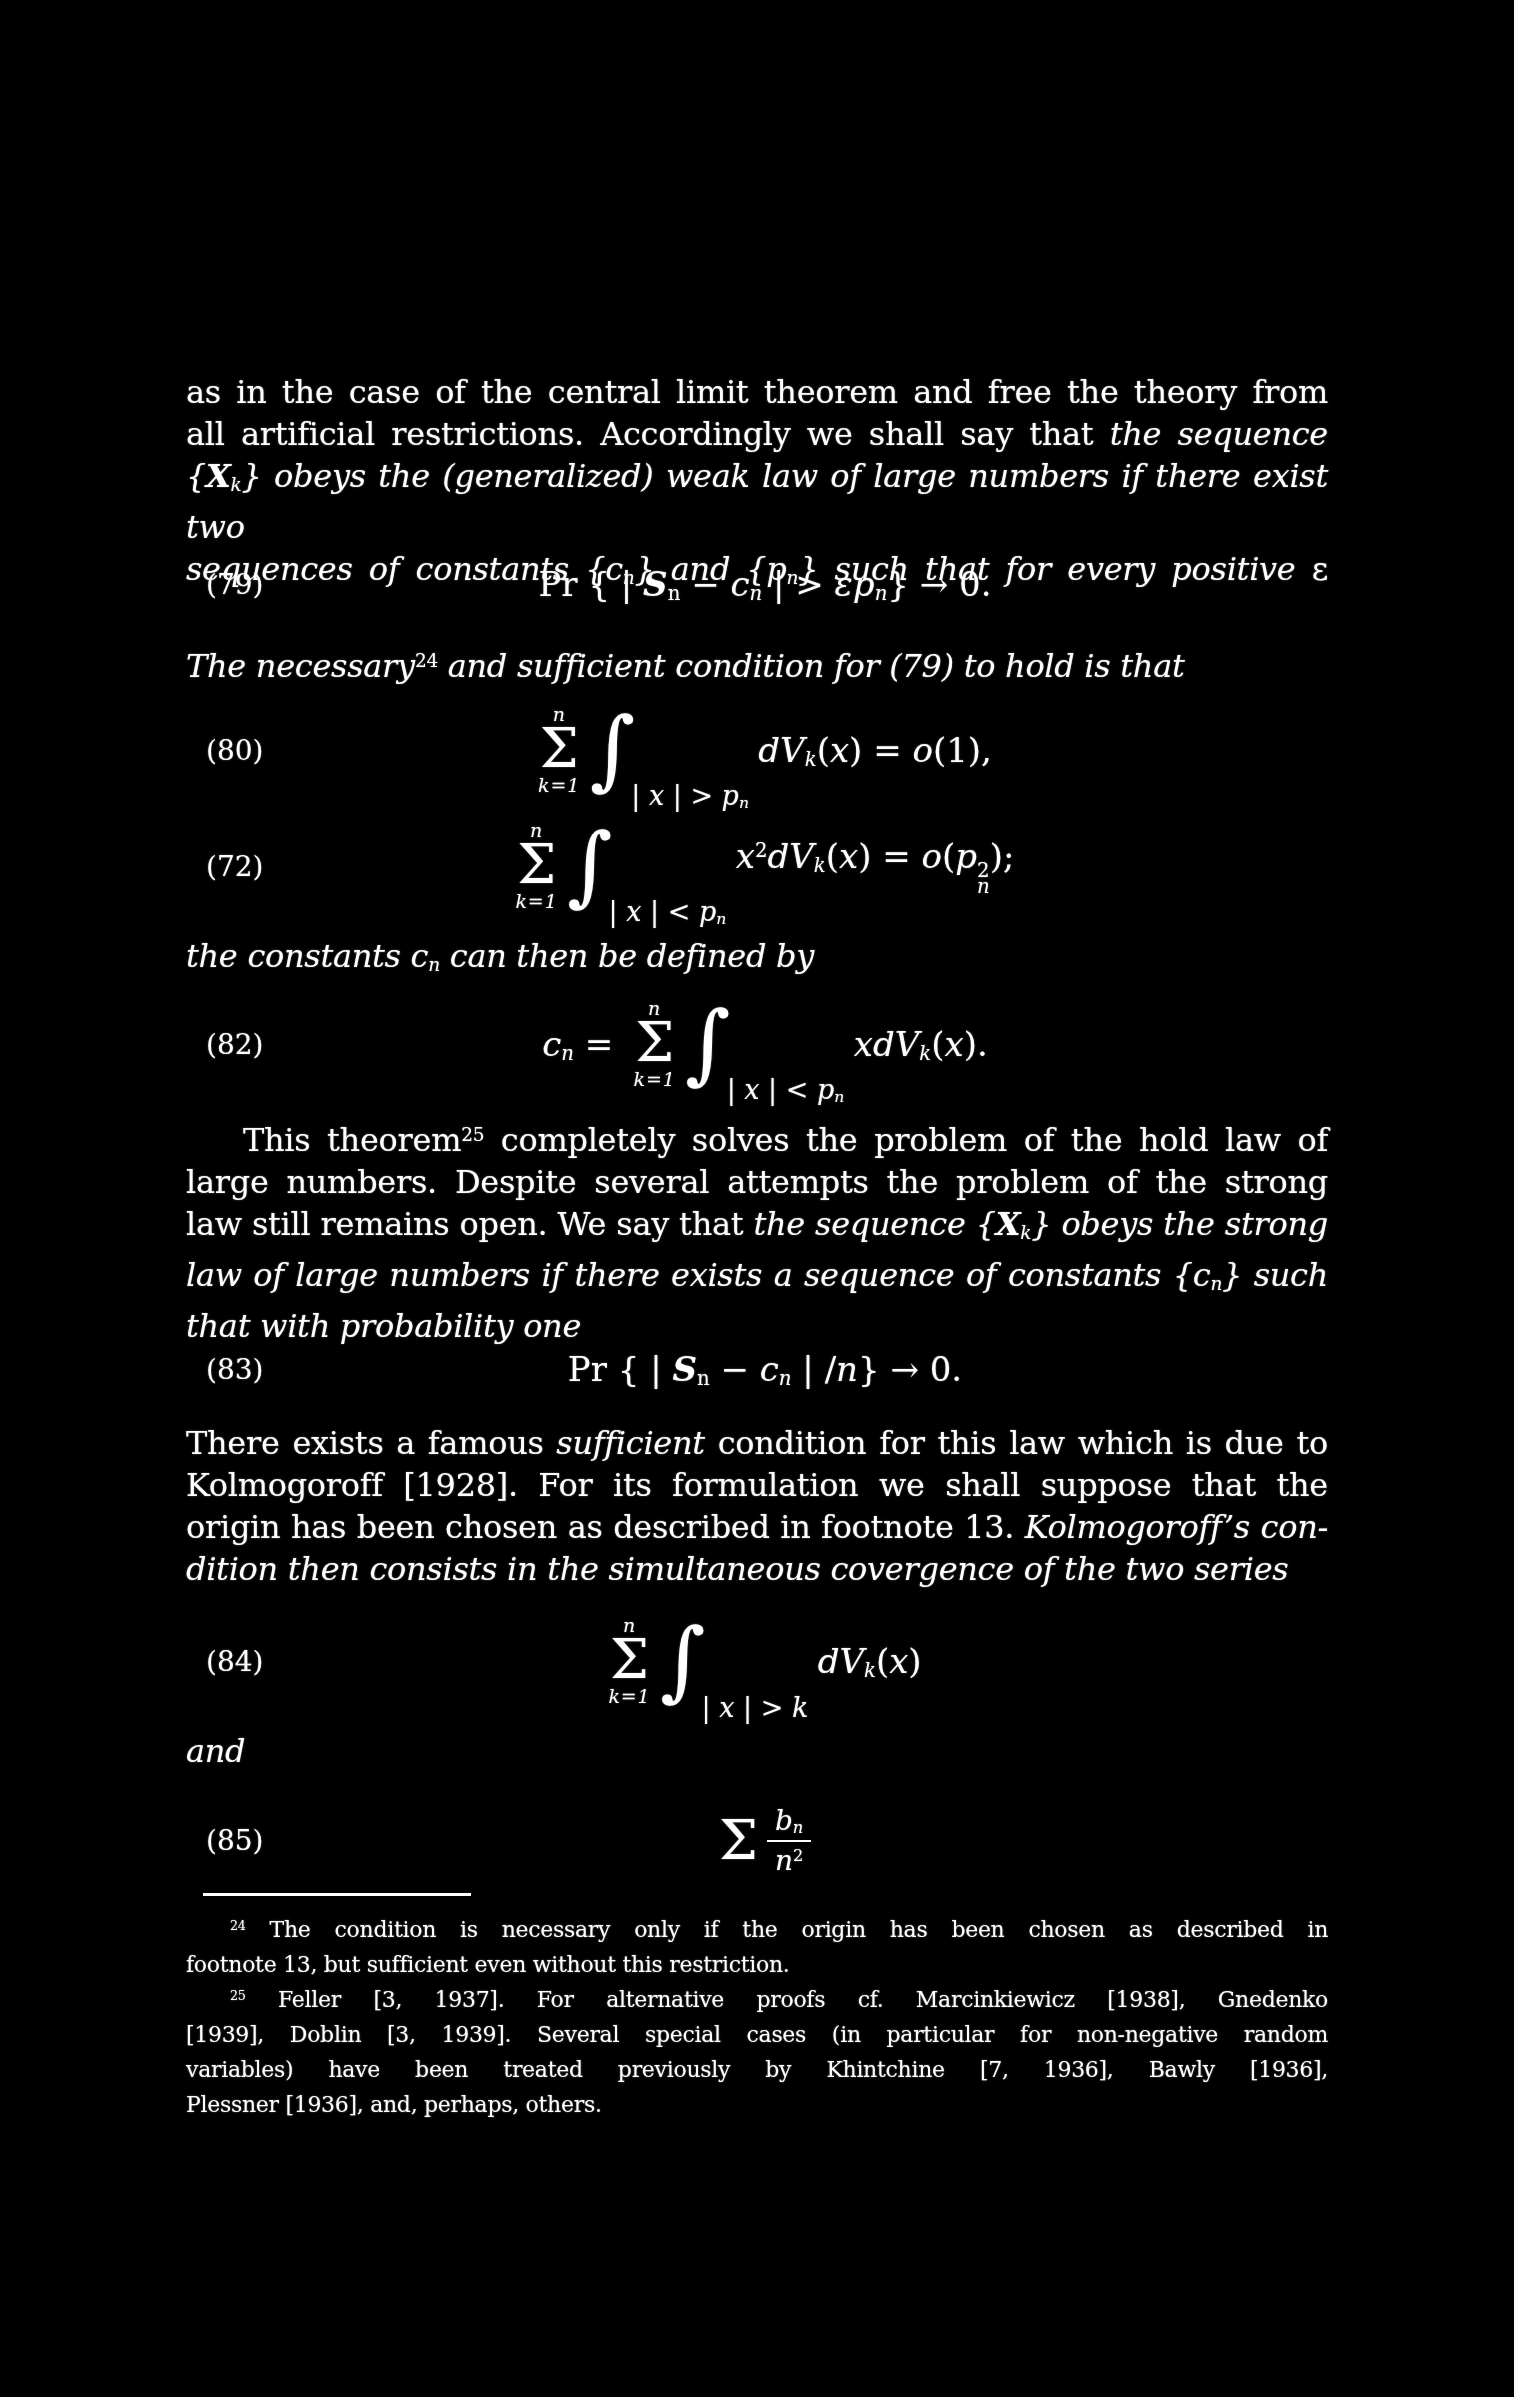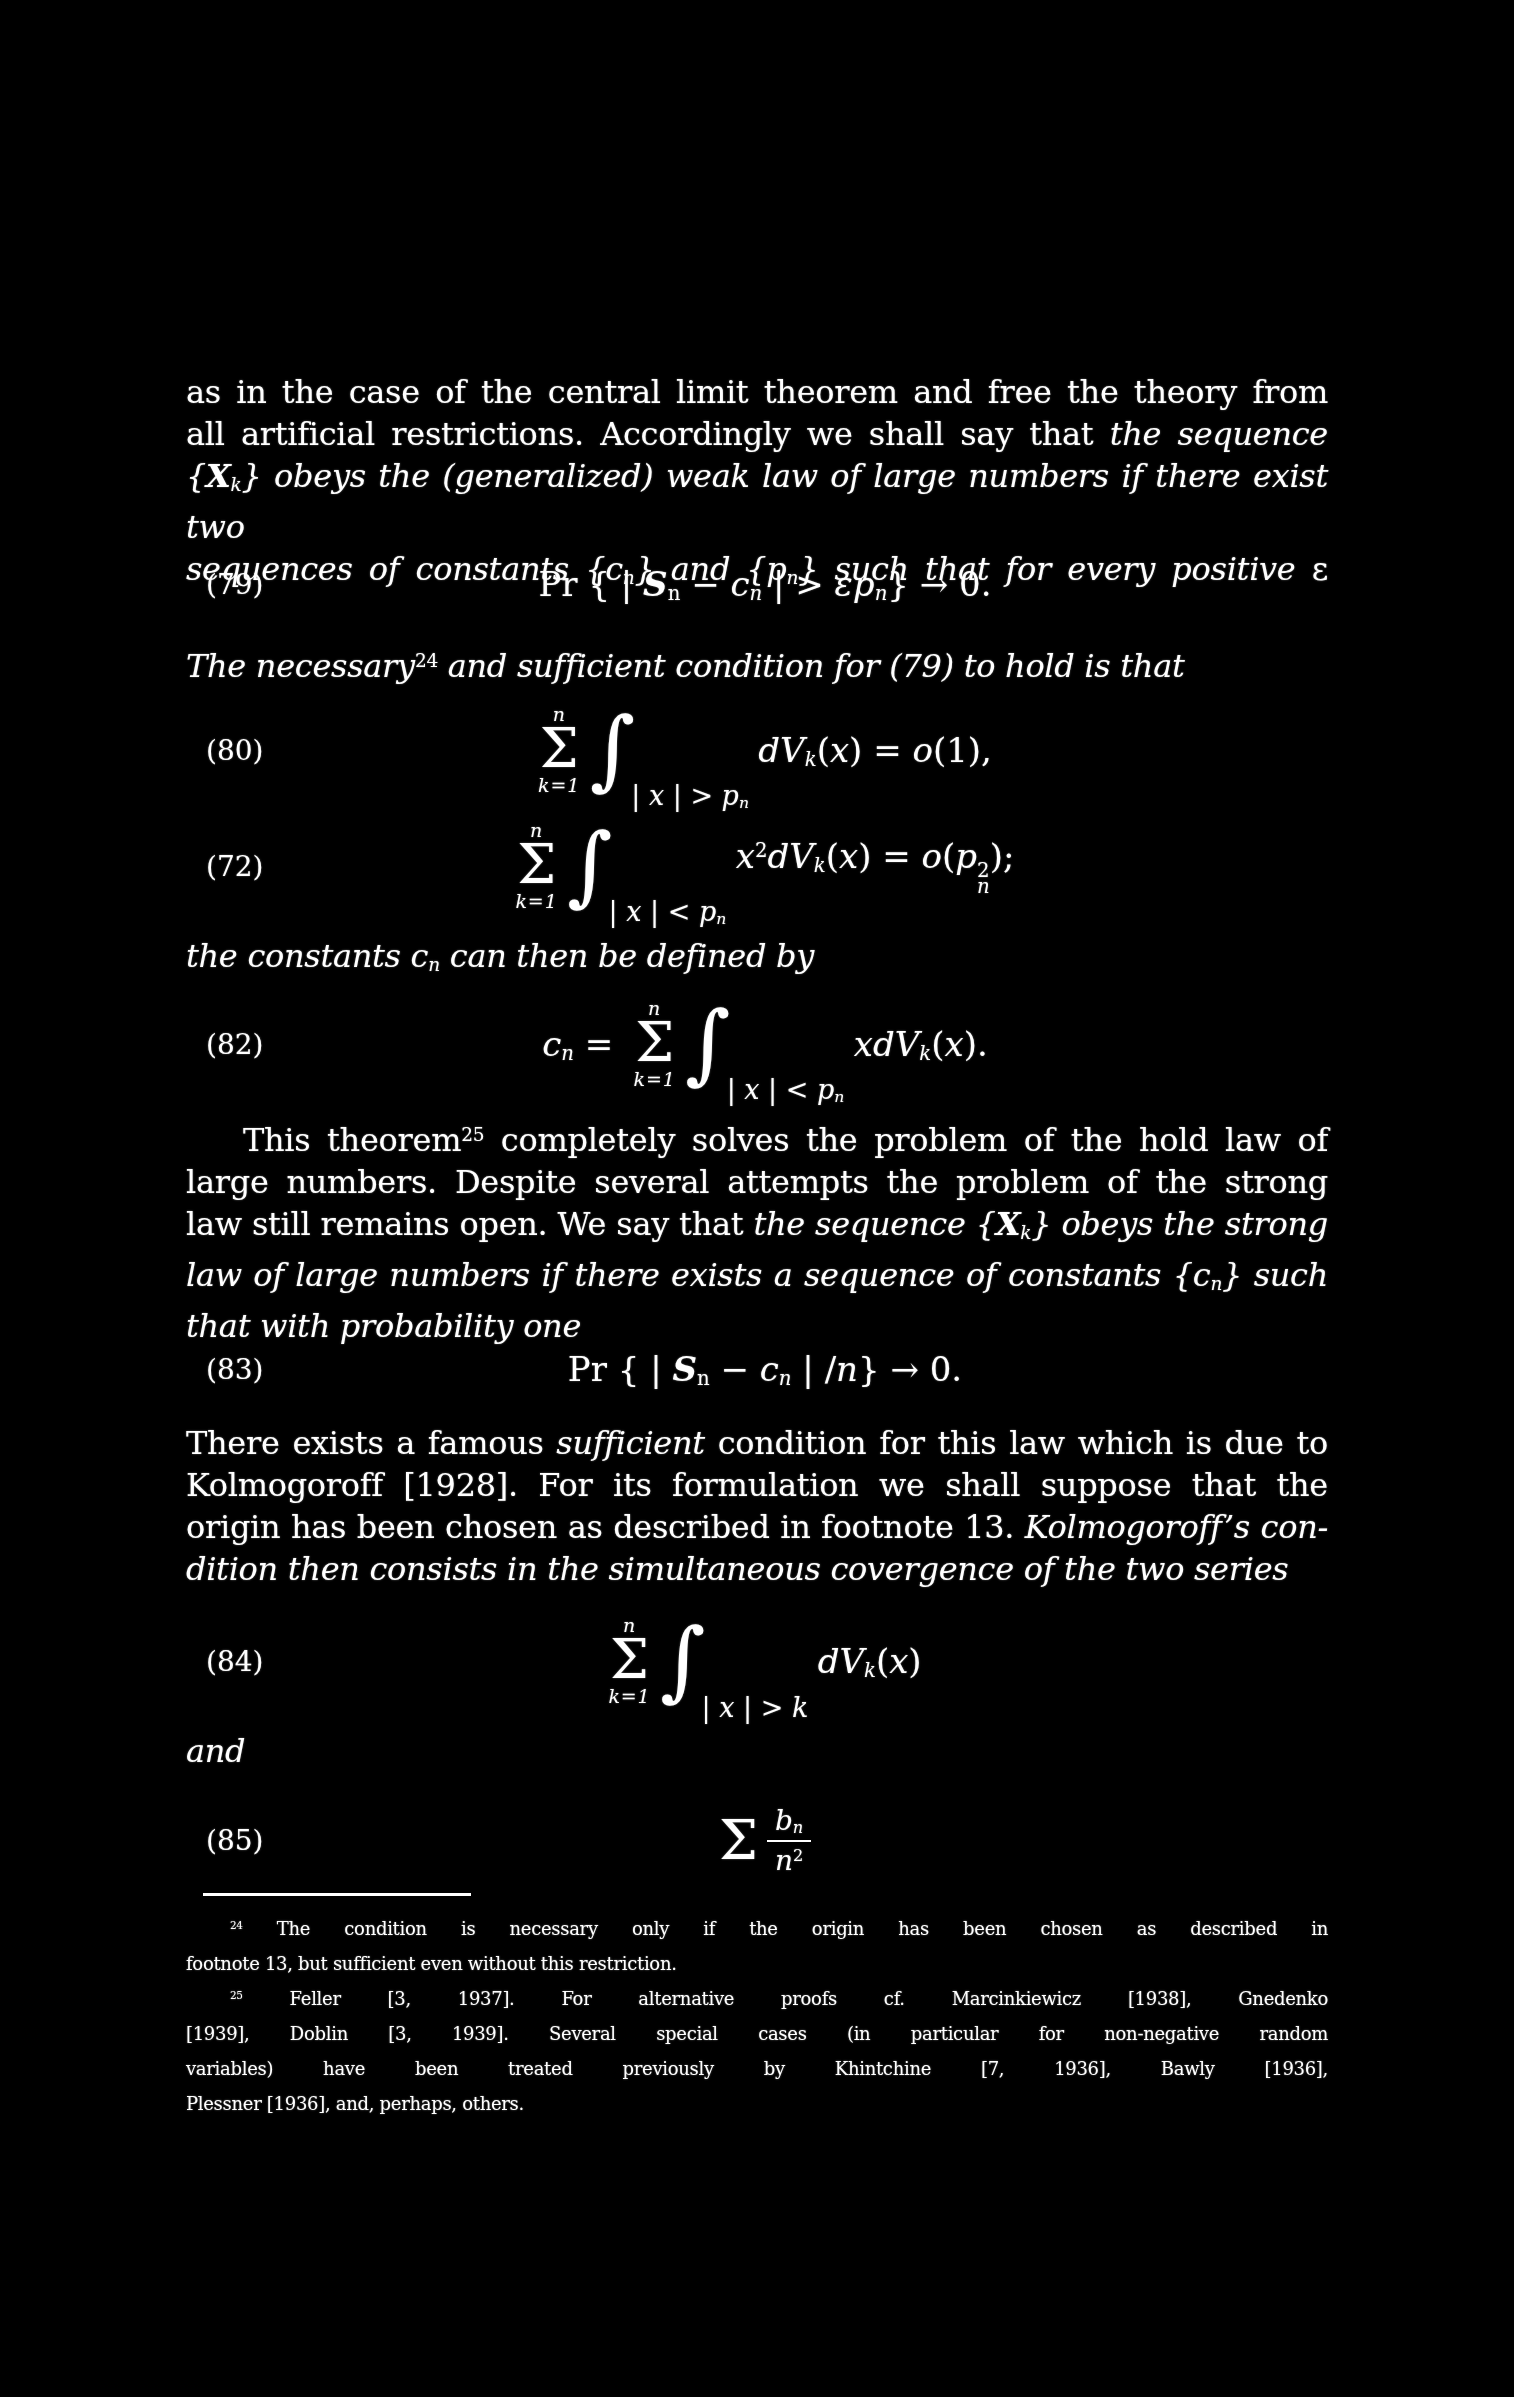--- a/index.html
+++ b/index.html
@@ -13,7 +13,7 @@
   .para{position:absolute;left:186px;right:186px;}
   .line{font-size:32px;line-height:42px;text-align:justify;letter-spacing:-0.3px;}
   .line.jf{text-align-last:justify;}
-  .fn .line{font-size:18px;line-height:35px;}
+  .fn .line{font-size:22px;line-height:35px;}
   .ind .line:first-child{text-indent:57px;}
   .fn.ind .line:first-child{text-indent:44px;}
   .it{font-style:italic;}

